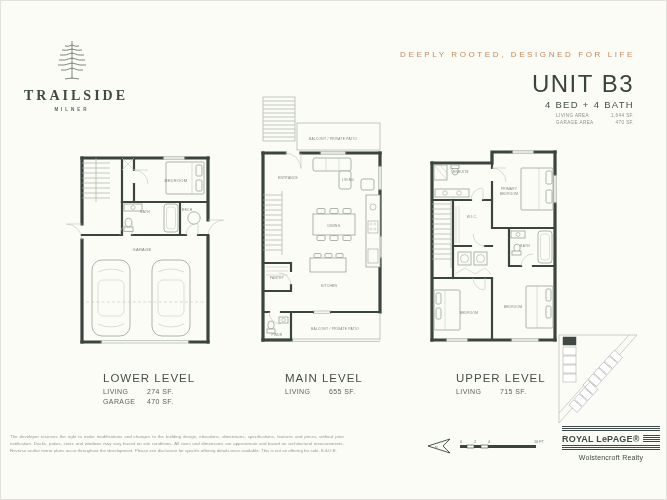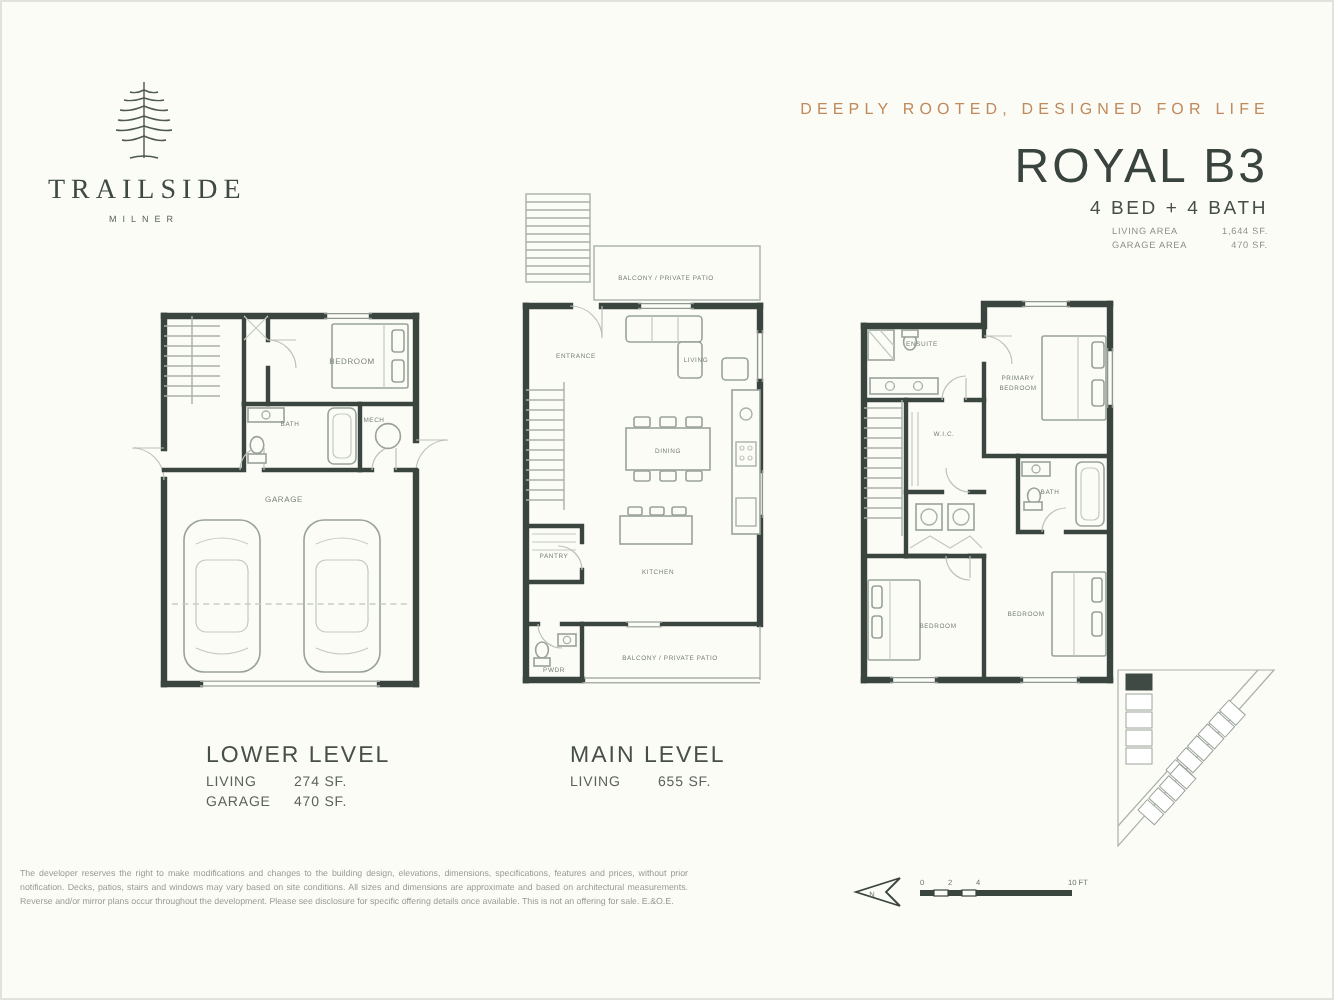--- a/index.html
+++ b/index.html
@@ -12,7 +12,7 @@
   .abs{position:absolute;}
 
   
-  .brand{left:24px;top:38px;width:96px;text-align:center;}
+  .brand{left:24px;top:38px;width:96px;text-align:center;font-weight:bold;}
   .brand .tree{display:block;margin:0 auto 4px auto;}
   .brand-name{font-family:"Liberation Serif",serif;font-size:14px;letter-spacing:3px;color:#3f4a44;}
   .brand-sub{font-size:4.5px;letter-spacing:3px;color:#5c665f;margin-top:3px;}

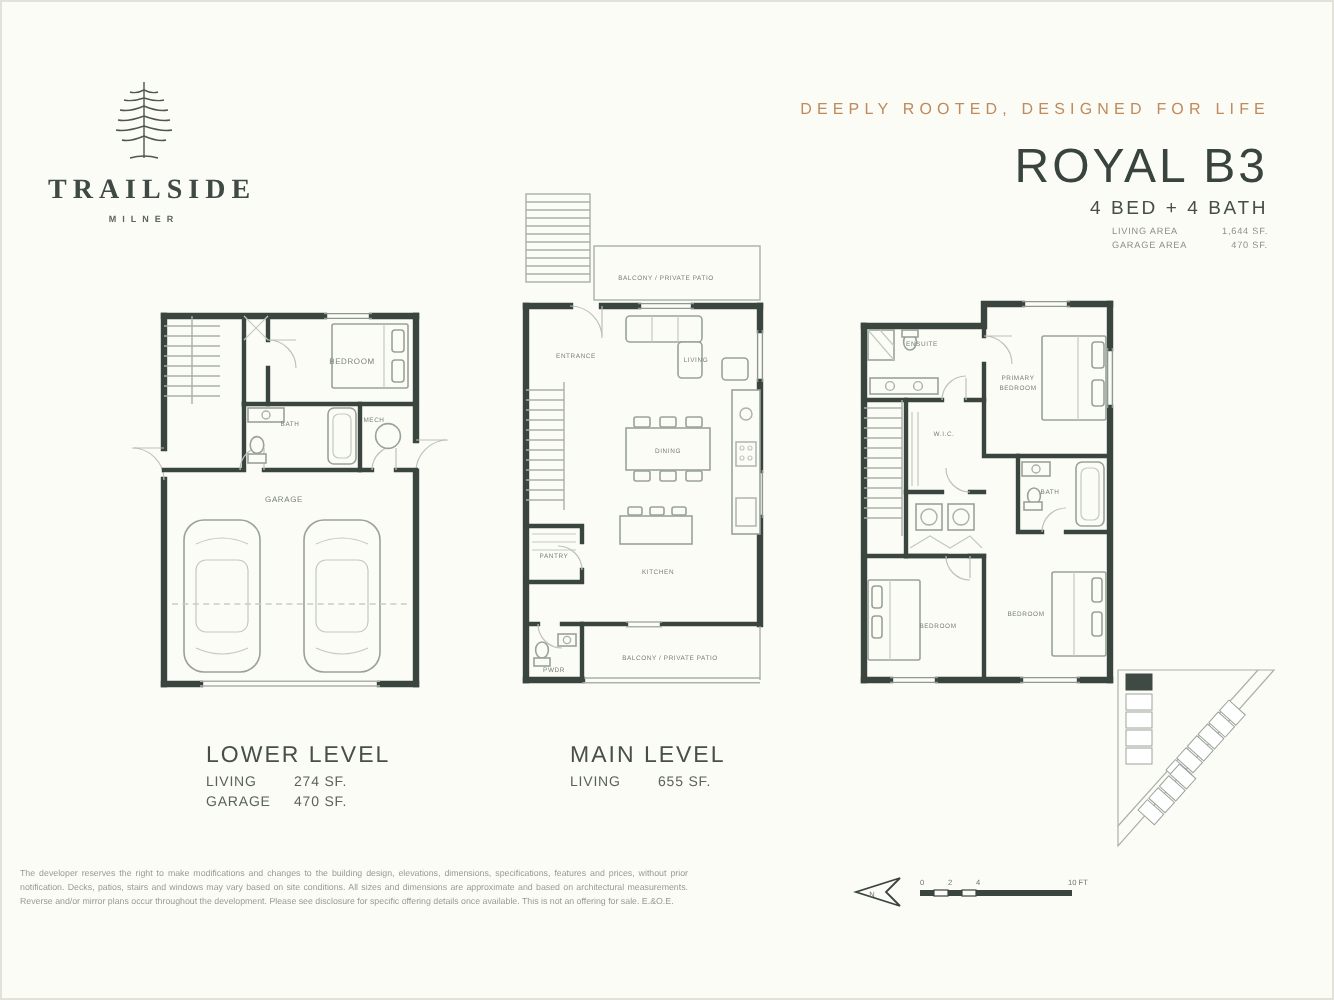--- a/index.html
+++ b/index.html
@@ -83,7 +83,7 @@
   </div>
 
   <div class="abs tagline">DEEPLY ROOTED, DESIGNED FOR LIFE</div>
-  <div class="abs unit-title">ROYAL B3</div>
+  <div class="abs unit-title">UNIT B3</div>
   <div class="abs bedbath">4 BED  +  4 BATH</div>
   <div class="abs areas">
     <div class="row">

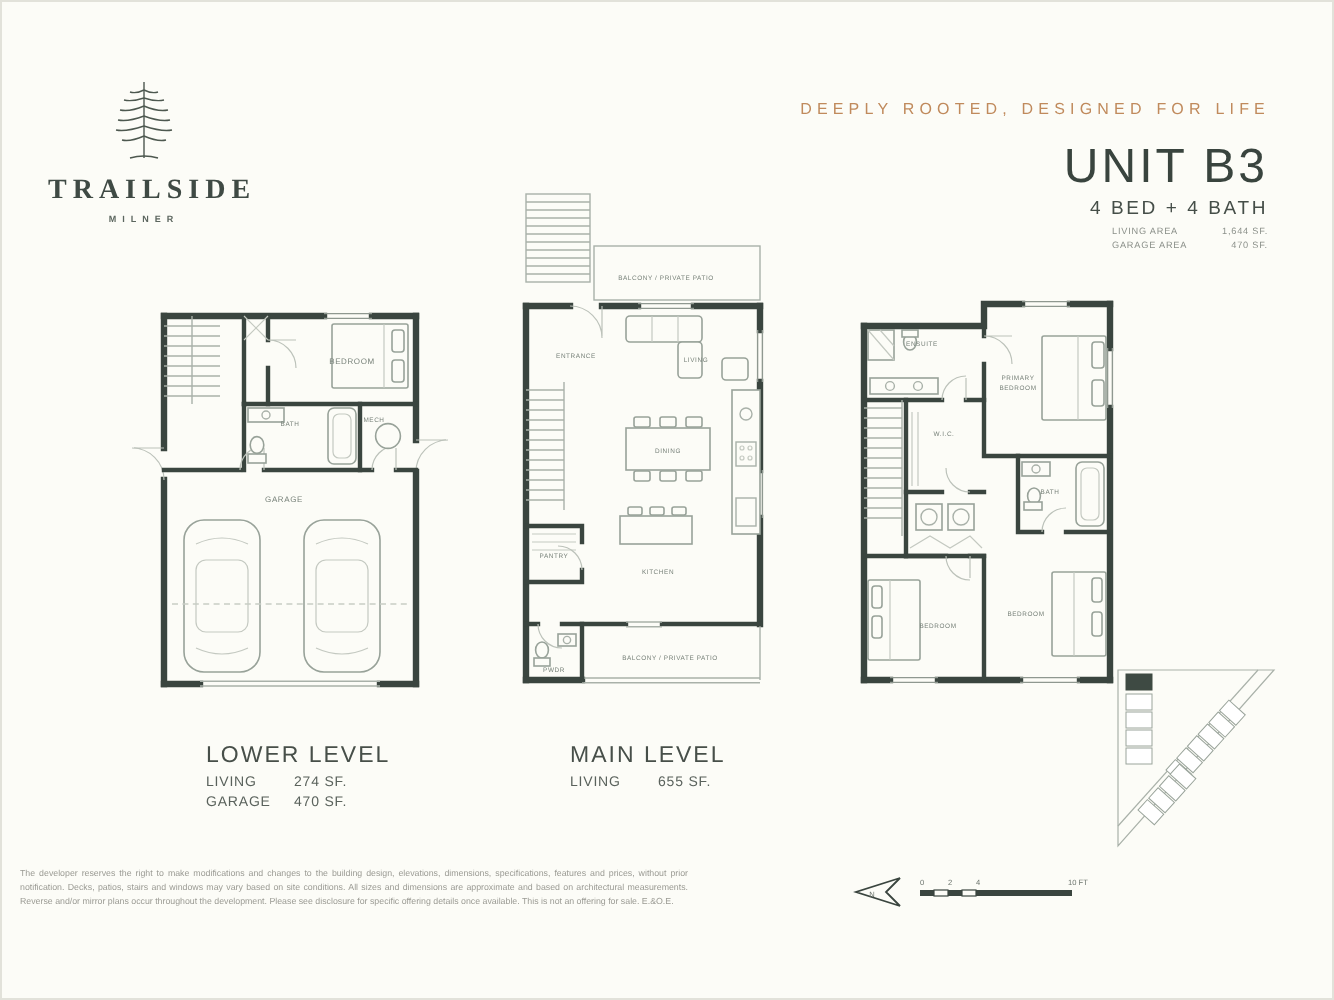--- a/index.html
+++ b/index.html
@@ -356,6 +356,15 @@
       </div>
     </div>
   </div>
+  <div class="abs plan-cap cap-upper">
+    <div class="t">UPPER LEVEL</div>
+    <div class="stats">
+      <div class="srow">
+        <span class="sl">LIVING</span>
+        <span>715 SF.</span>
+      </div>
+    </div>
+  </div>
 
   <svg class="abs" style="left:557px;top:333px;" width="104" height="98" viewBox="0 0 104 98">
     <path class="site-line" d="M2,2 H80 L2,90 Z"></path>

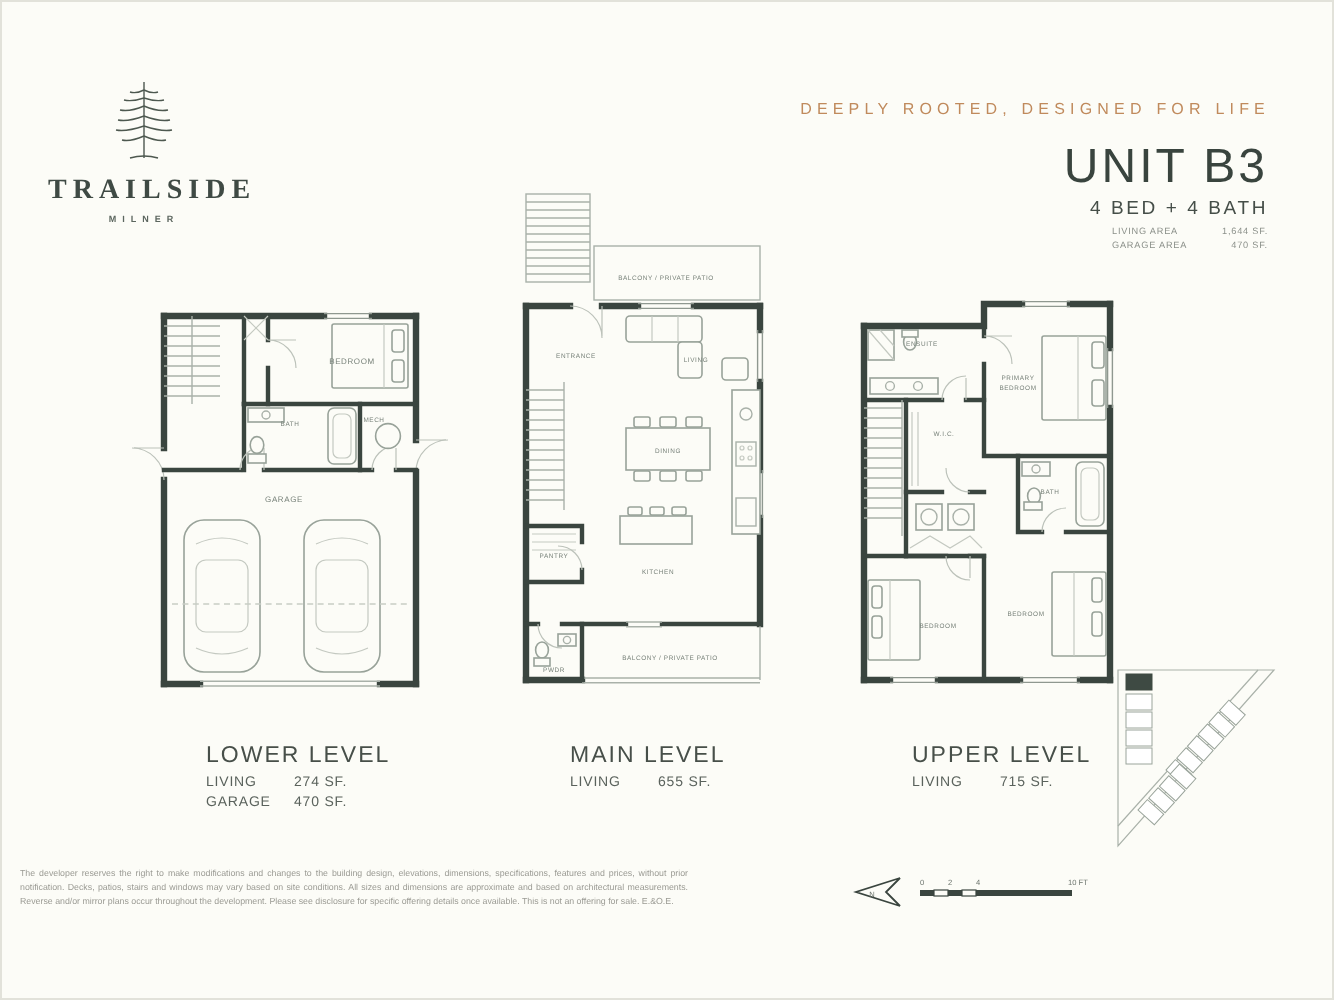--- a/index.html
+++ b/index.html
@@ -410,6 +410,15 @@
     <rect x="30" y="8" width="48" height="3" fill="#3a453f"></rect>
   </svg>
 
+  <div class="abs rlp">
+    <div class="rlp-stripes"></div>
+    <div class="rlp-mid">
+      <span class="rlp-name">ROYAL LePAGE®</span>
+      <span class="rlp-stripes"></span>
+    </div>
+    <div class="rlp-stripes"></div>
+    <div class="rlp-office">Wolstencroft Realty</div>
+  </div>
 
 </div>
 

